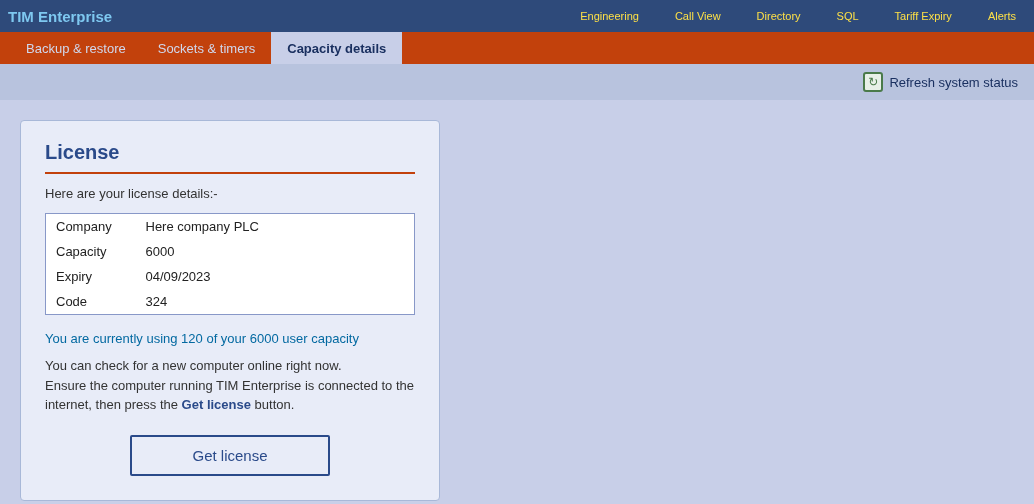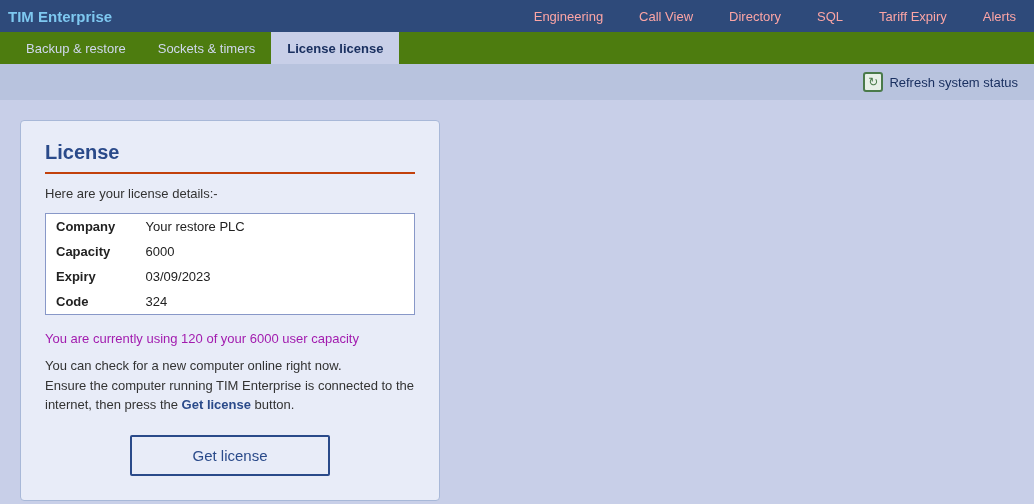--- a/index.html
+++ b/index.html
@@ -34,12 +34,12 @@
       height: 100%;
     }
     .nav-item {
-      color: #fca5a5;
+      color: #fde047;
       padding: 0 18px;
       display: flex;
       align-items: center;
       cursor: pointer;
-      font-size: 13px;
+      font-size: 11px;
       height: 100%;
     }
 

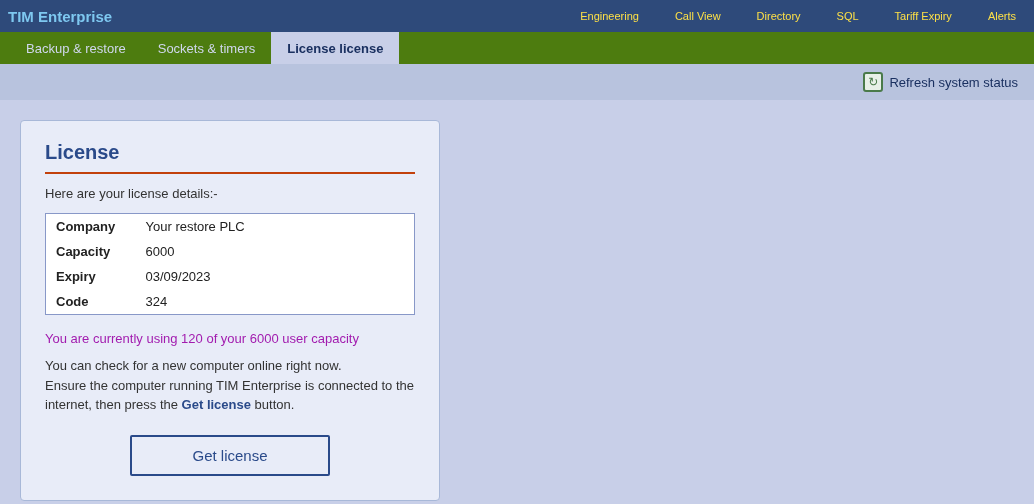--- a/index.html
+++ b/index.html
@@ -45,7 +45,7 @@
 
     
     .sub-nav {
-      background-color: #4d7c0f;
+      background-color: #c2410c;
       display: flex;
       align-items: center;
       height: 32px;

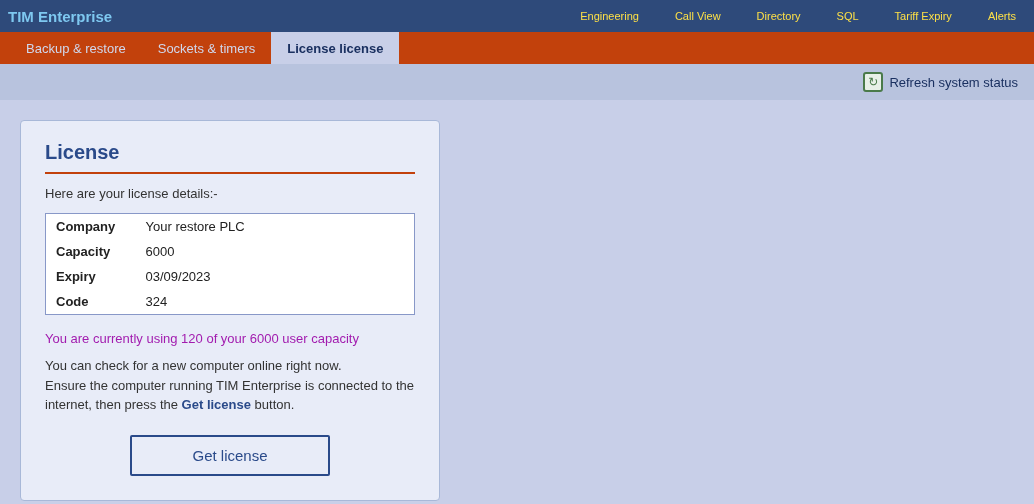--- a/index.html
+++ b/index.html
@@ -202,7 +202,7 @@
 <nav class="sub-nav">
   <div class="sub-nav-item">Backup &amp; restore</div>
   <div class="sub-nav-item">Sockets &amp; timers</div>
-  <div class="sub-nav-item active">License license</div>
+  <div class="sub-nav-item active">Capacity details</div>
 </nav>
 
 <div class="toolbar">

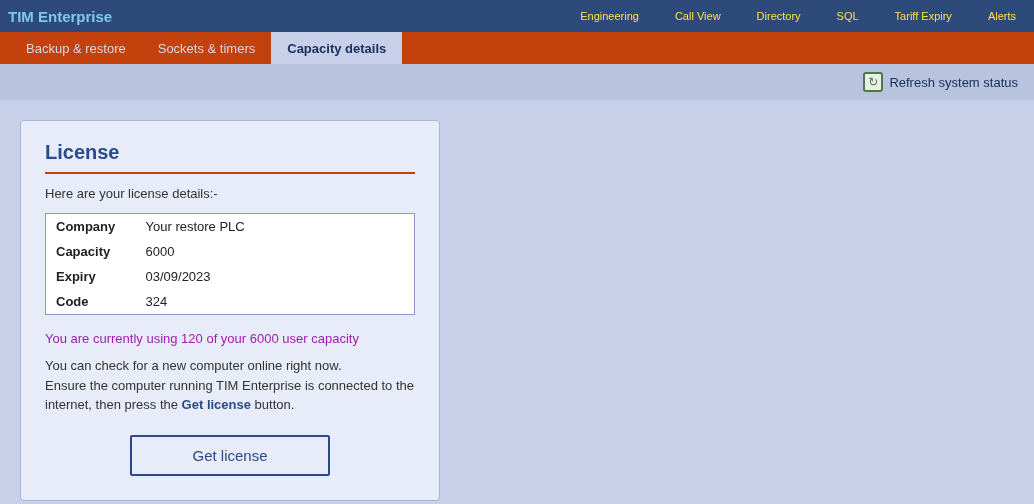--- a/index.html
+++ b/index.html
@@ -143,7 +143,7 @@
       border: none;
     }
     .license-table td:first-child {
-      font-weight: bold;
+      font-weight: normal;
       width: 90px;
       color: #222;
     }

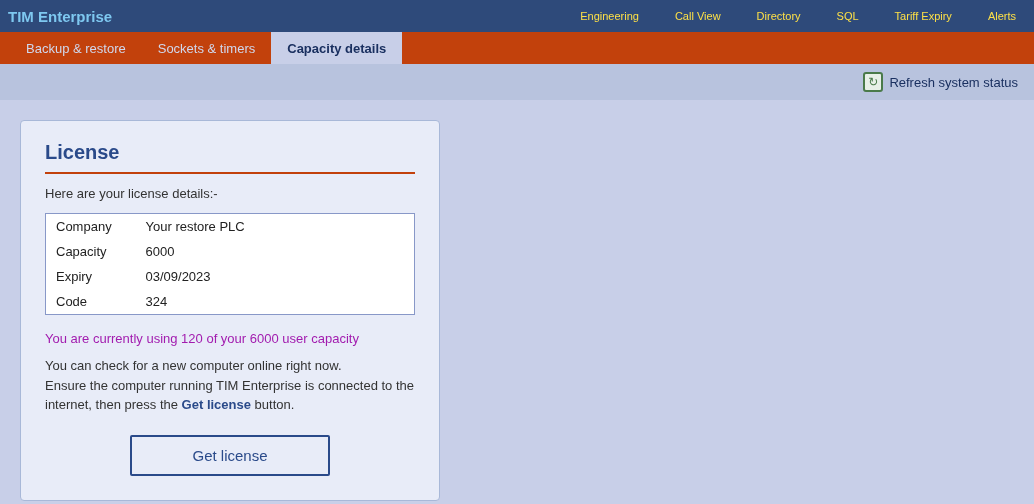--- a/index.html
+++ b/index.html
@@ -221,7 +221,7 @@
       <tbody>
         <tr>
           <td>Company</td>
-          <td>Your restore PLC</td>
+          <td>Here company PLC</td>
         </tr>
         <tr>
           <td>Capacity</td>

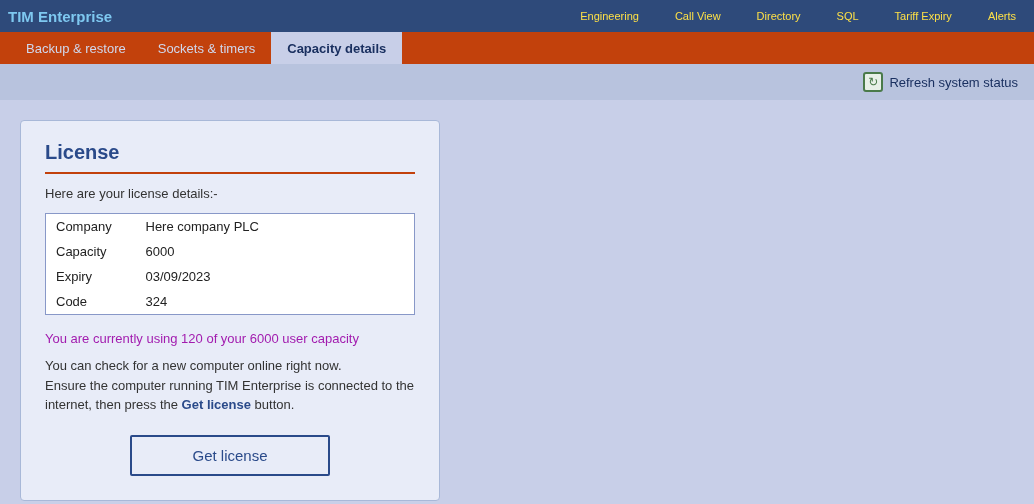--- a/index.html
+++ b/index.html
@@ -229,7 +229,7 @@
         </tr>
         <tr>
           <td>Expiry</td>
-          <td>03/09/2023</td>
+          <td>04/09/2023</td>
         </tr>
         <tr>
           <td>Code</td>

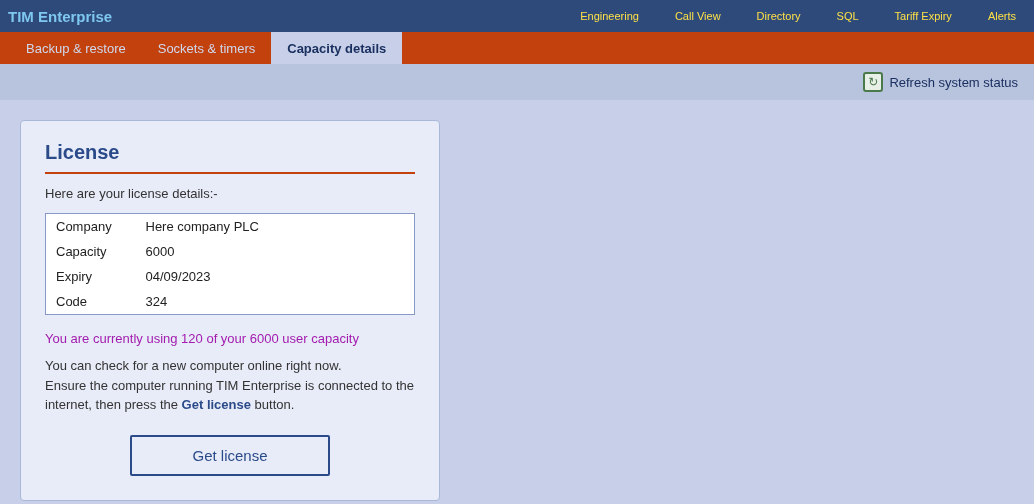--- a/index.html
+++ b/index.html
@@ -150,7 +150,7 @@
 
     
     .status-text {
-      color: #a21caf;
+      color: #0369a1;
       font-size: 13px;
       margin-bottom: 10px;
     }

